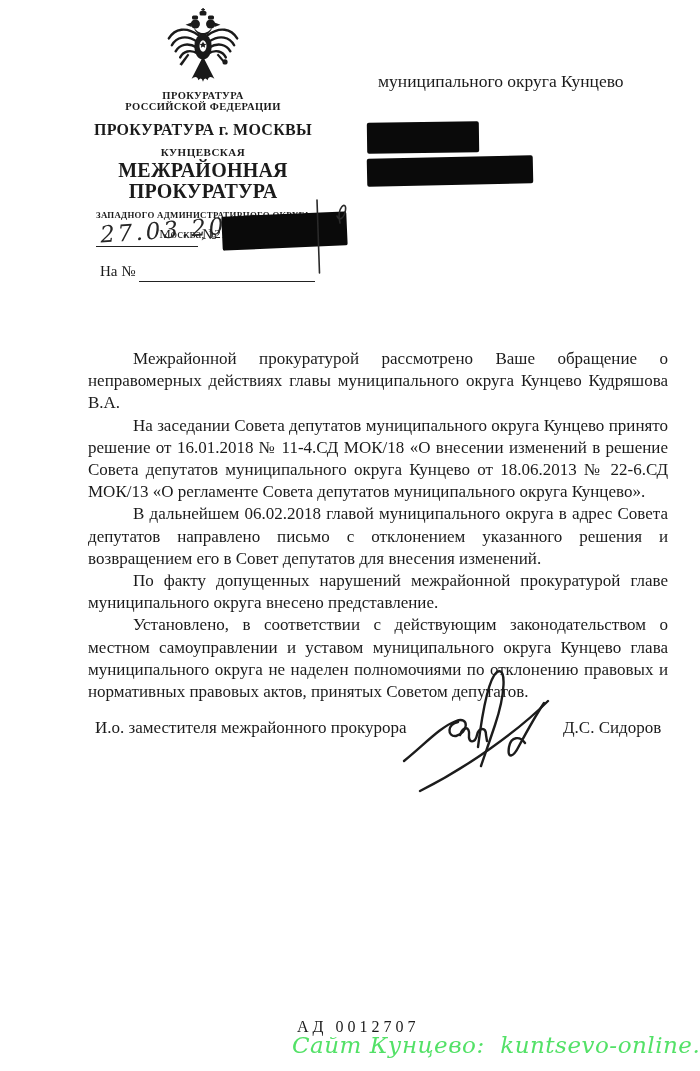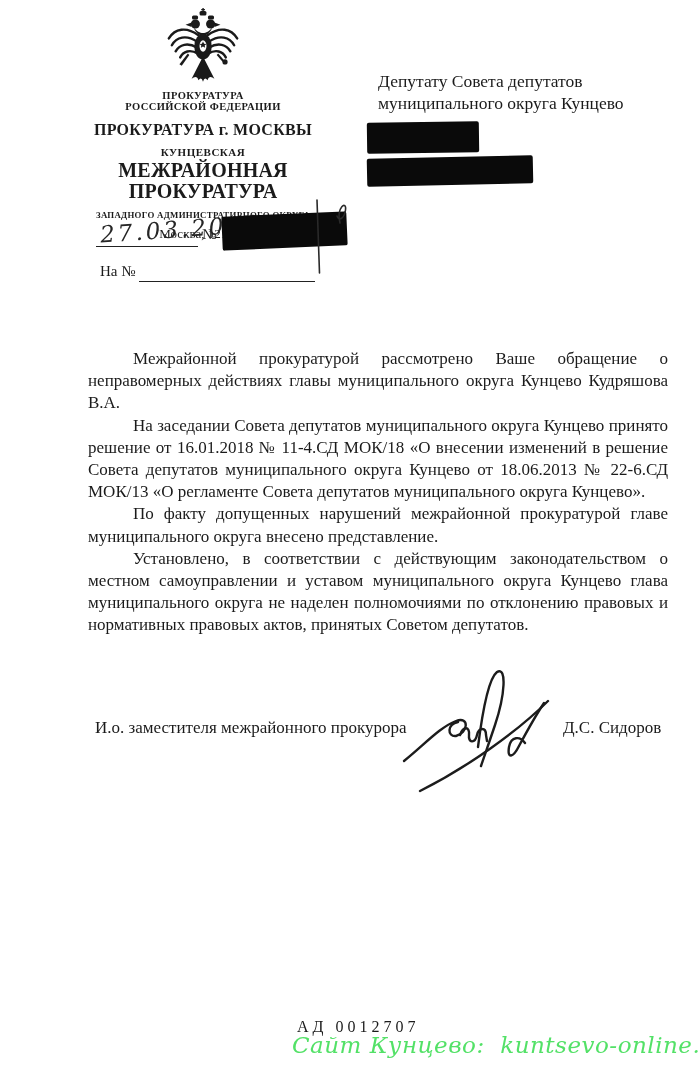--- a/index.html
+++ b/index.html
@@ -109,7 +109,6 @@
 <div class="abs reply-underline"></div>
 
 <div class="abs addressee">
-  <div>Депутату Совета депутатов</div>
   <div>муниципального округа Кунцево</div>
 </div>
 <div class="abs redaction red-name" style="background: rgb(10, 10, 10);"></div>

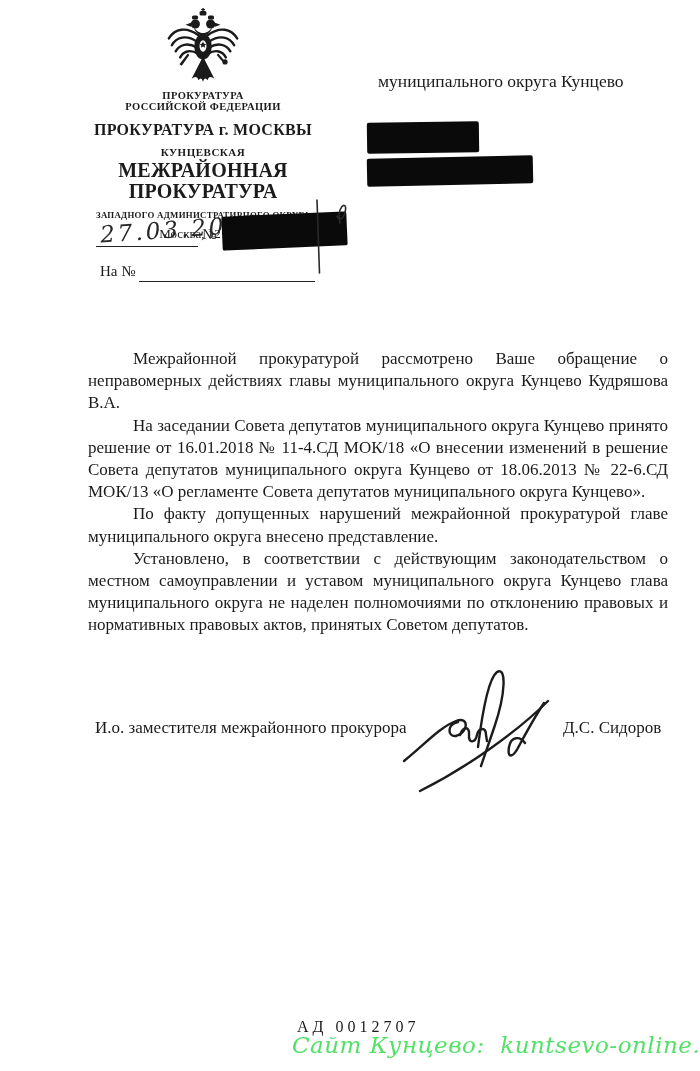--- a/index.html
+++ b/index.html
@@ -117,6 +117,7 @@
 <div class="abs body-text">
   <p>Межрайонной прокуратурой рассмотрено Ваше обращение о неправомерных действиях главы муниципального округа Кунцево Кудряшова В.А.</p>
   <p>На заседании Совета депутатов муниципального округа Кунцево принято решение от 16.01.2018 № 11-4.СД МОК/18 «О внесении изменений в решение Совета депутатов муниципального округа Кунцево от 18.06.2013 № 22-6.СД МОК/13 «О регламенте Совета депутатов муниципального округа Кунцево».</p>
+  <p>В дальнейшем 06.02.2018 главой муниципального округа в адрес Совета депутатов направлено письмо с отклонением указанного решения и возвращением его в Совет депутатов для внесения изменений.</p>
   <p>По факту допущенных нарушений межрайонной прокуратурой главе муниципального округа внесено представление.</p>
   <p>Установлено, в соответствии с действующим законодательством о местном самоуправлении и уставом муниципального округа Кунцево глава муниципального округа не наделен полномочиями по отклонению правовых и нормативных правовых актов, принятых Советом депутатов.</p>
 </div>

